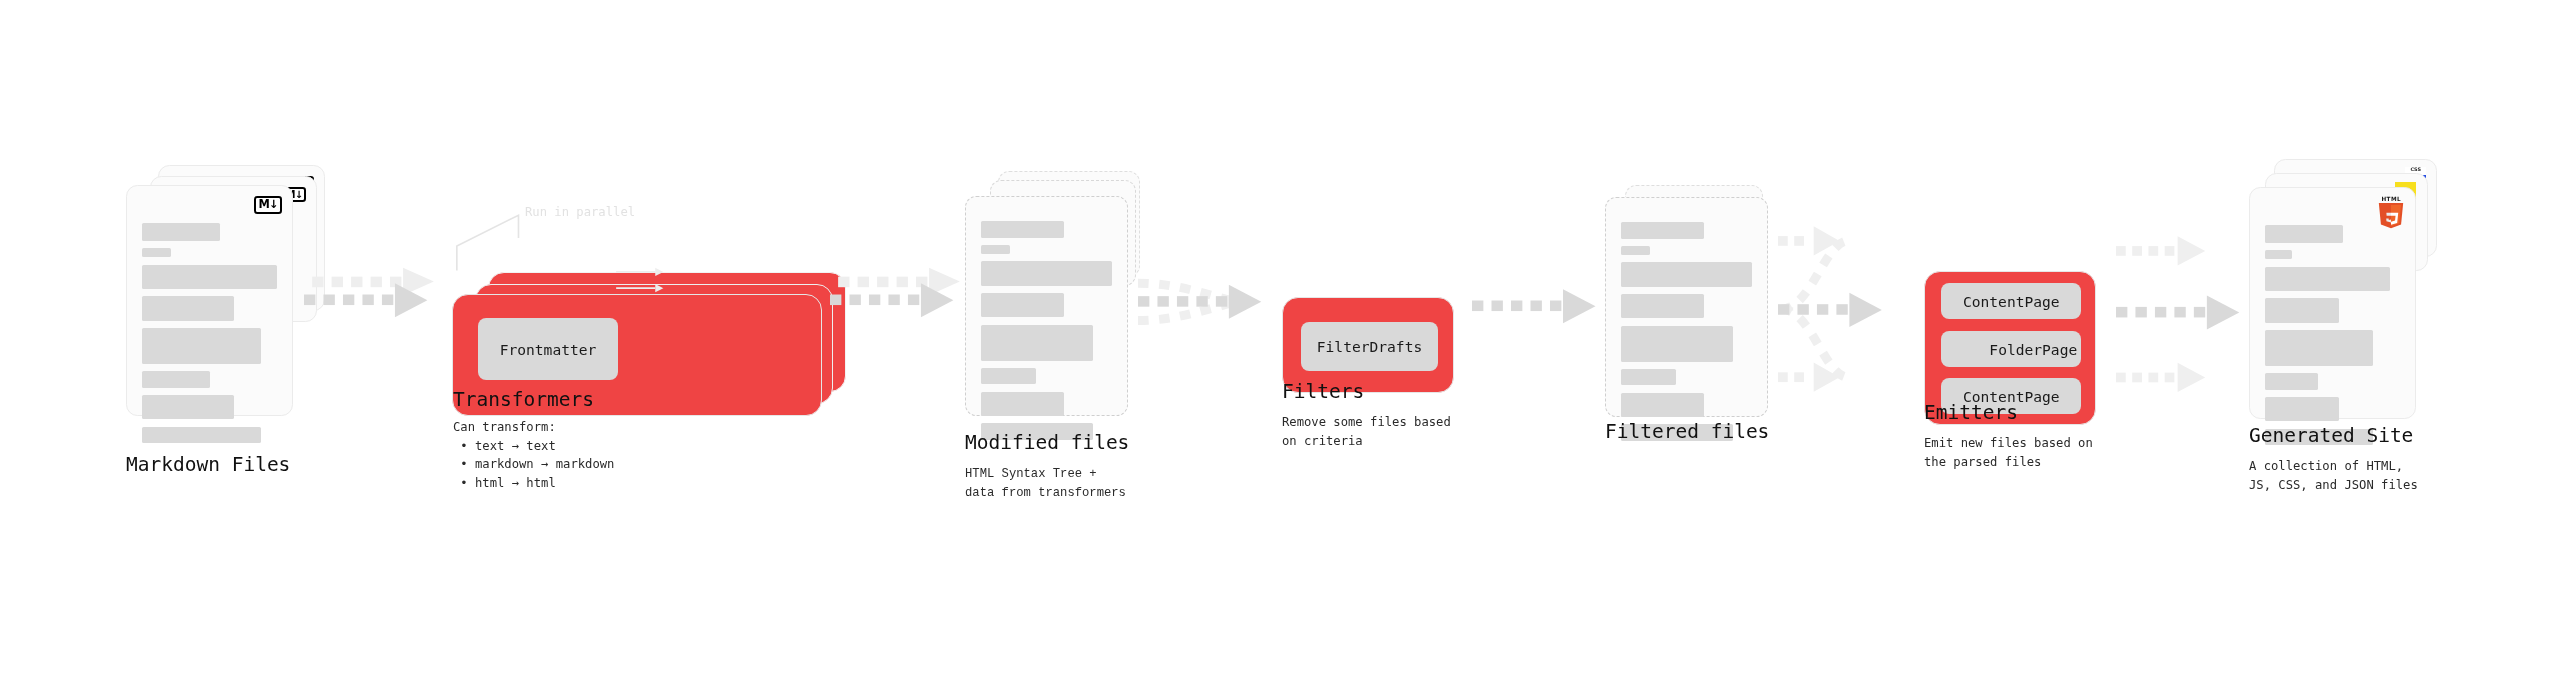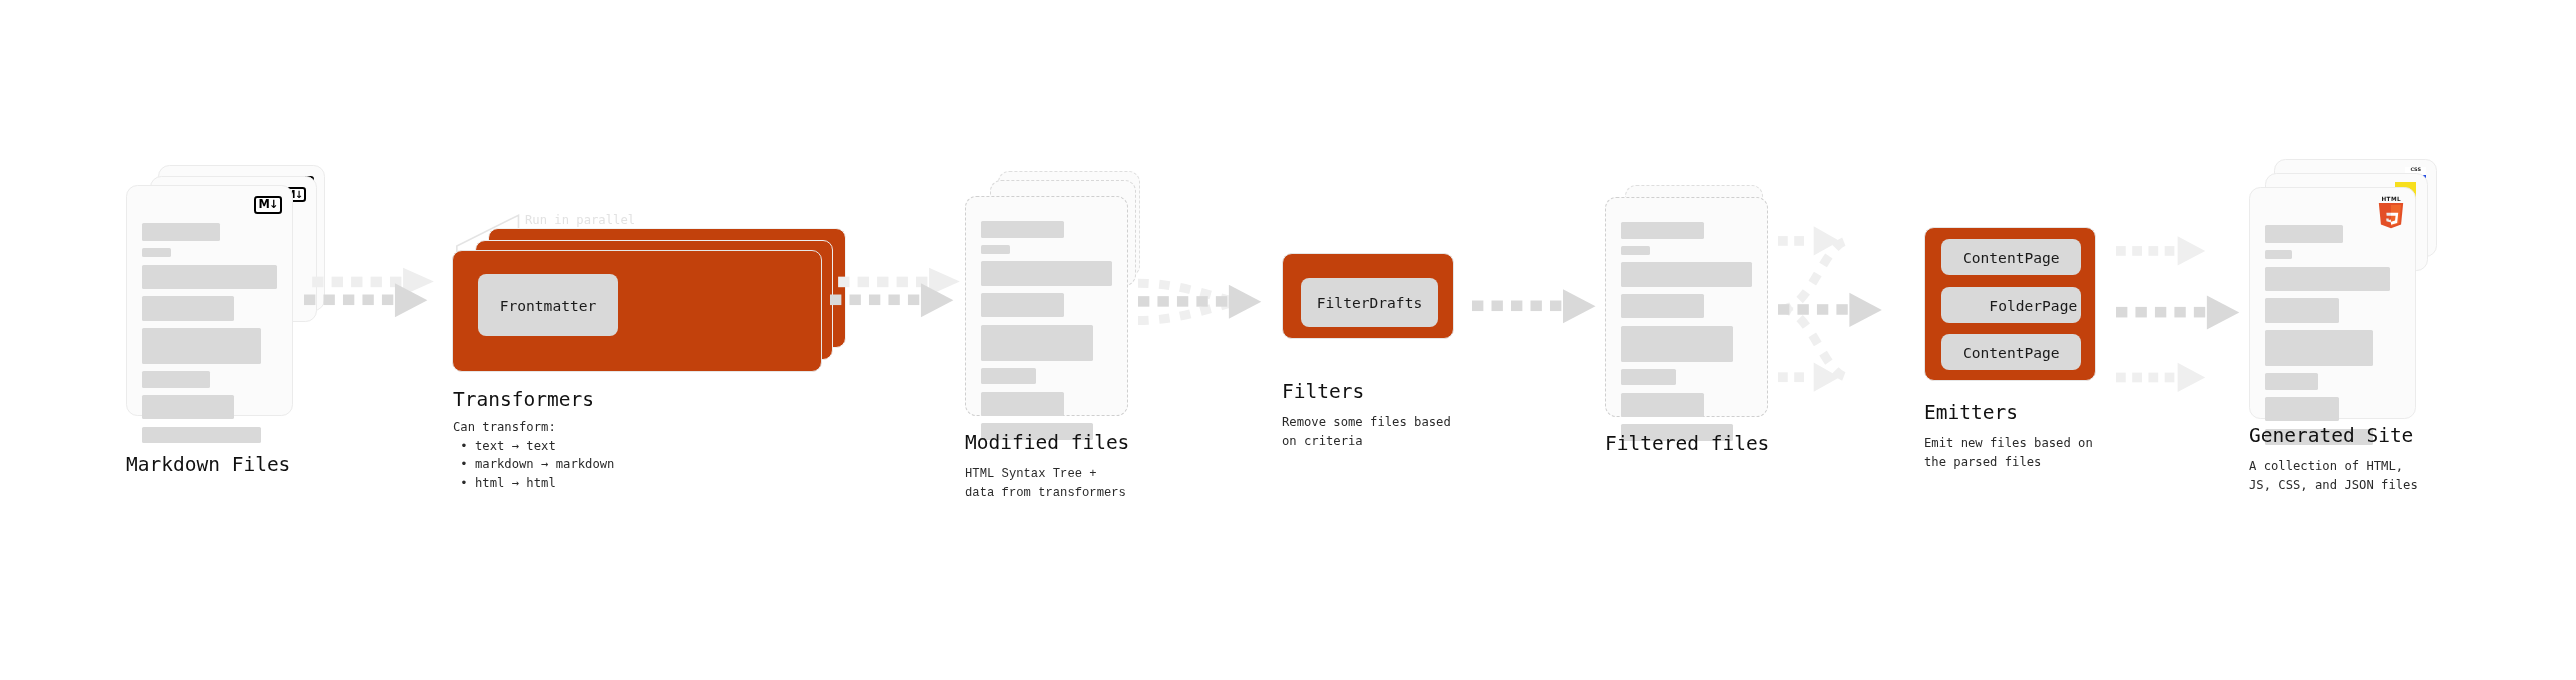--- a/index.html
+++ b/index.html
@@ -205,7 +205,7 @@
         <path d="M2 88 L2 58 L78 20 L78 48" fill="none" stroke="#e4e4e4" stroke-width="2"></path>
       </svg>
     </div>
-    <div class="paralabel" style="left:525px;top:213px;">Run in parallel</div>
+    <div class="paralabel" style="left:525px;top:205px;">Run in parallel</div>
 
     <div class="pbox" style="left:488px;top:228px;width:358px;height:120px;border-color:#f2f2f2;">
       <div class="chip" style="left:19.5px;top:18px;width:130px;height:60px;background:#ededed;color:transparent;">&nbsp;</div>

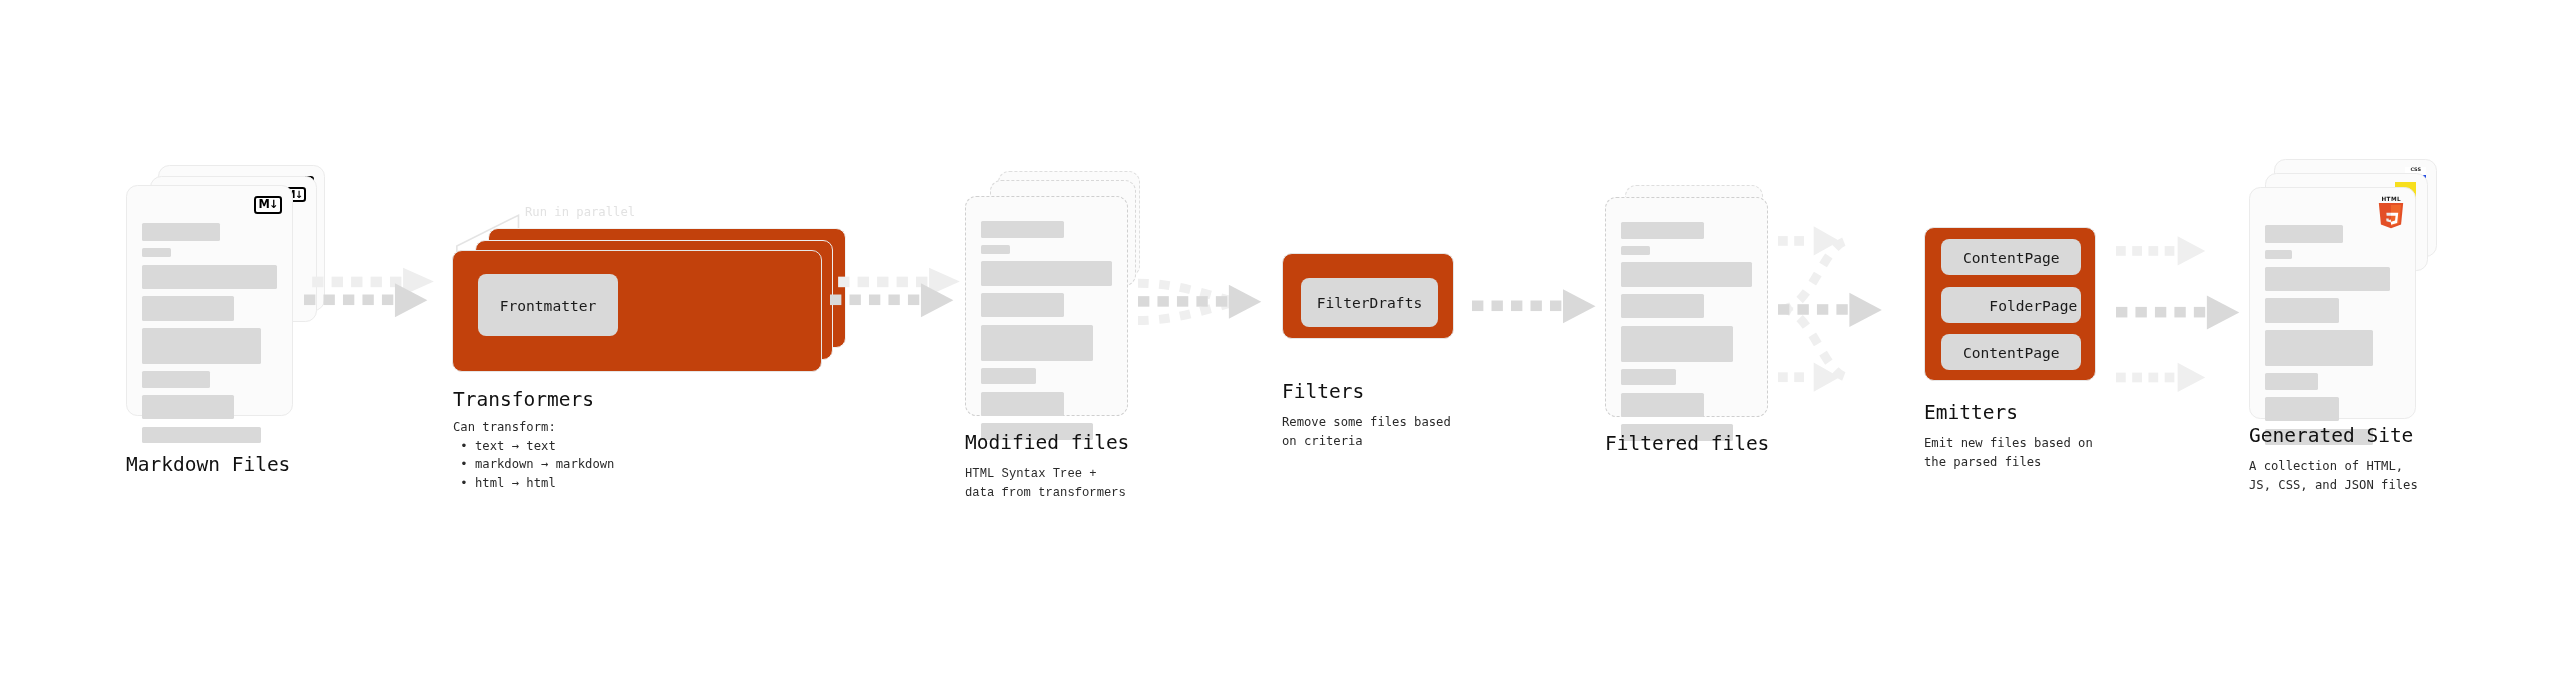--- a/index.html
+++ b/index.html
@@ -95,8 +95,9 @@
     position:absolute;
     box-sizing:border-box;
     border:1.6px solid #e6e6e6;
-    border-radius:10px;
-    background:#c2410c;
+    border-radius:16px;
+    background:#ef4444;
+    margin-top:44px;
   }
   .chip{
     position:absolute;

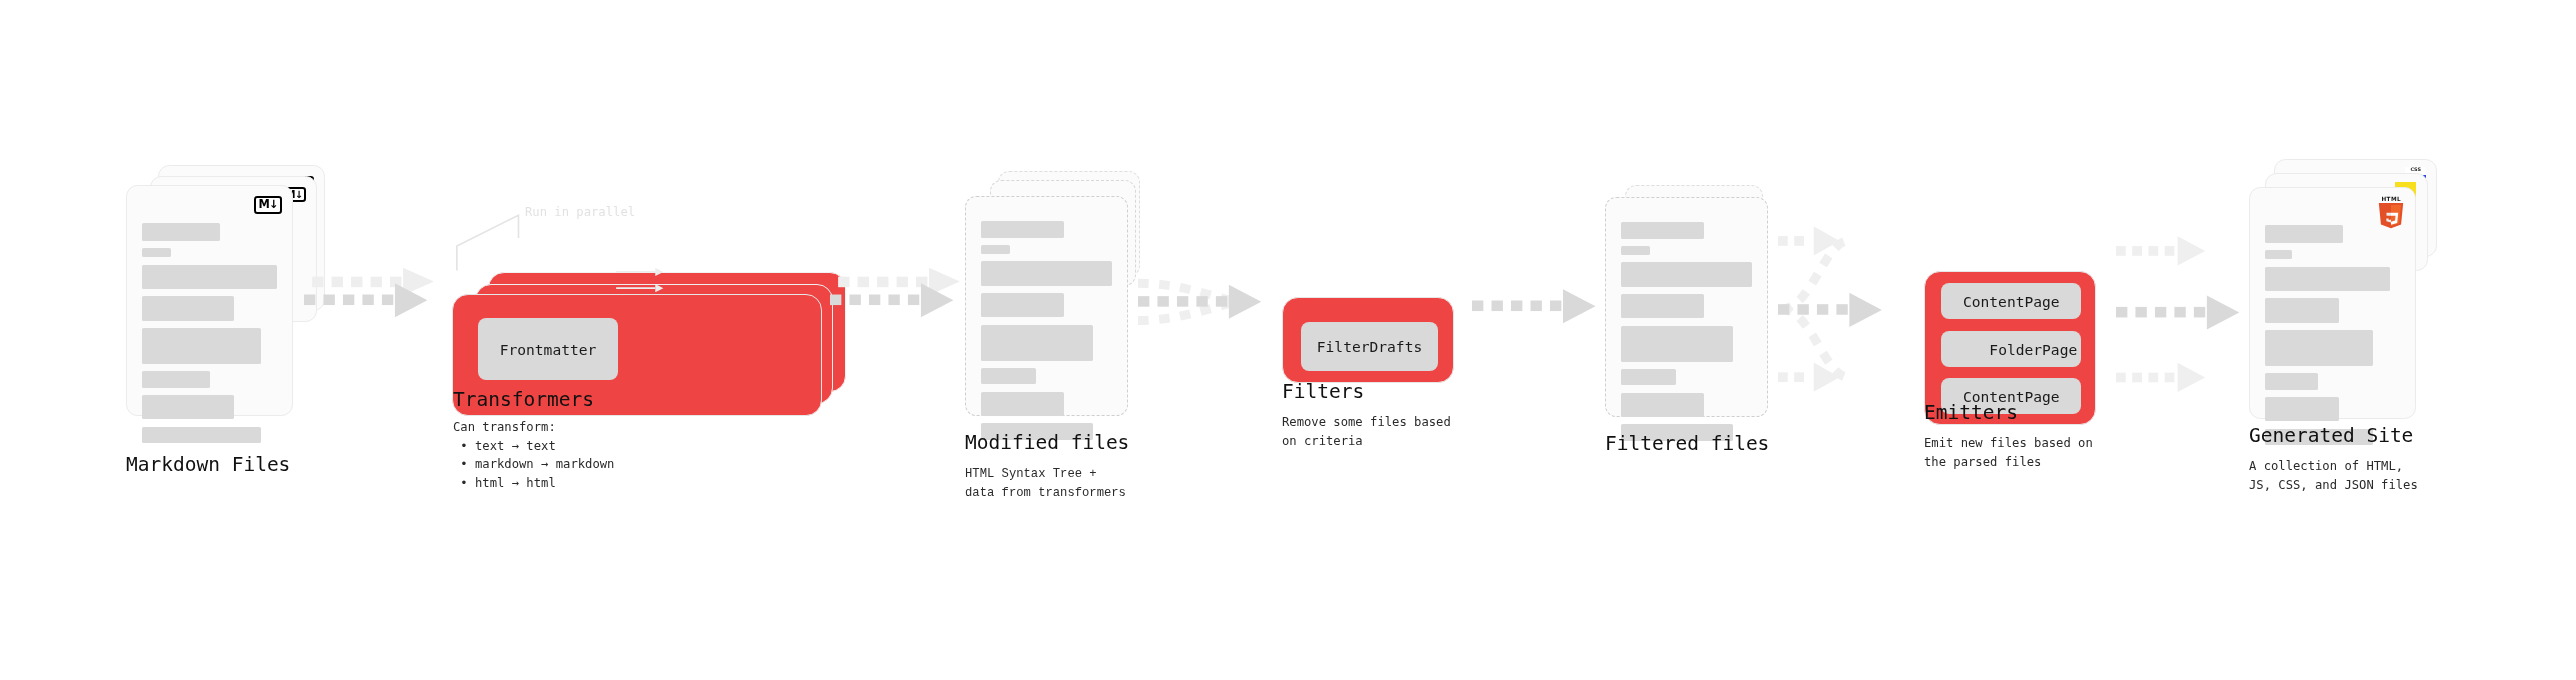--- a/index.html
+++ b/index.html
@@ -303,7 +303,7 @@
   </div>
 
   <div class="node">
-    <div class="pbox" style="left:1282px;top:253px;width:172px;height:86px;text-align:center;">
+    <div class="pbox" style="left:1282px;top:253px;width:172px;height:96px;text-align:center;">
       <div class="chip" style="left:18px;top:24.4px;width:137px;height:49px;">FilterDrafts</div>
     </div>
     <div class="title" style="left:1282px;top:380px;">Filters</div>

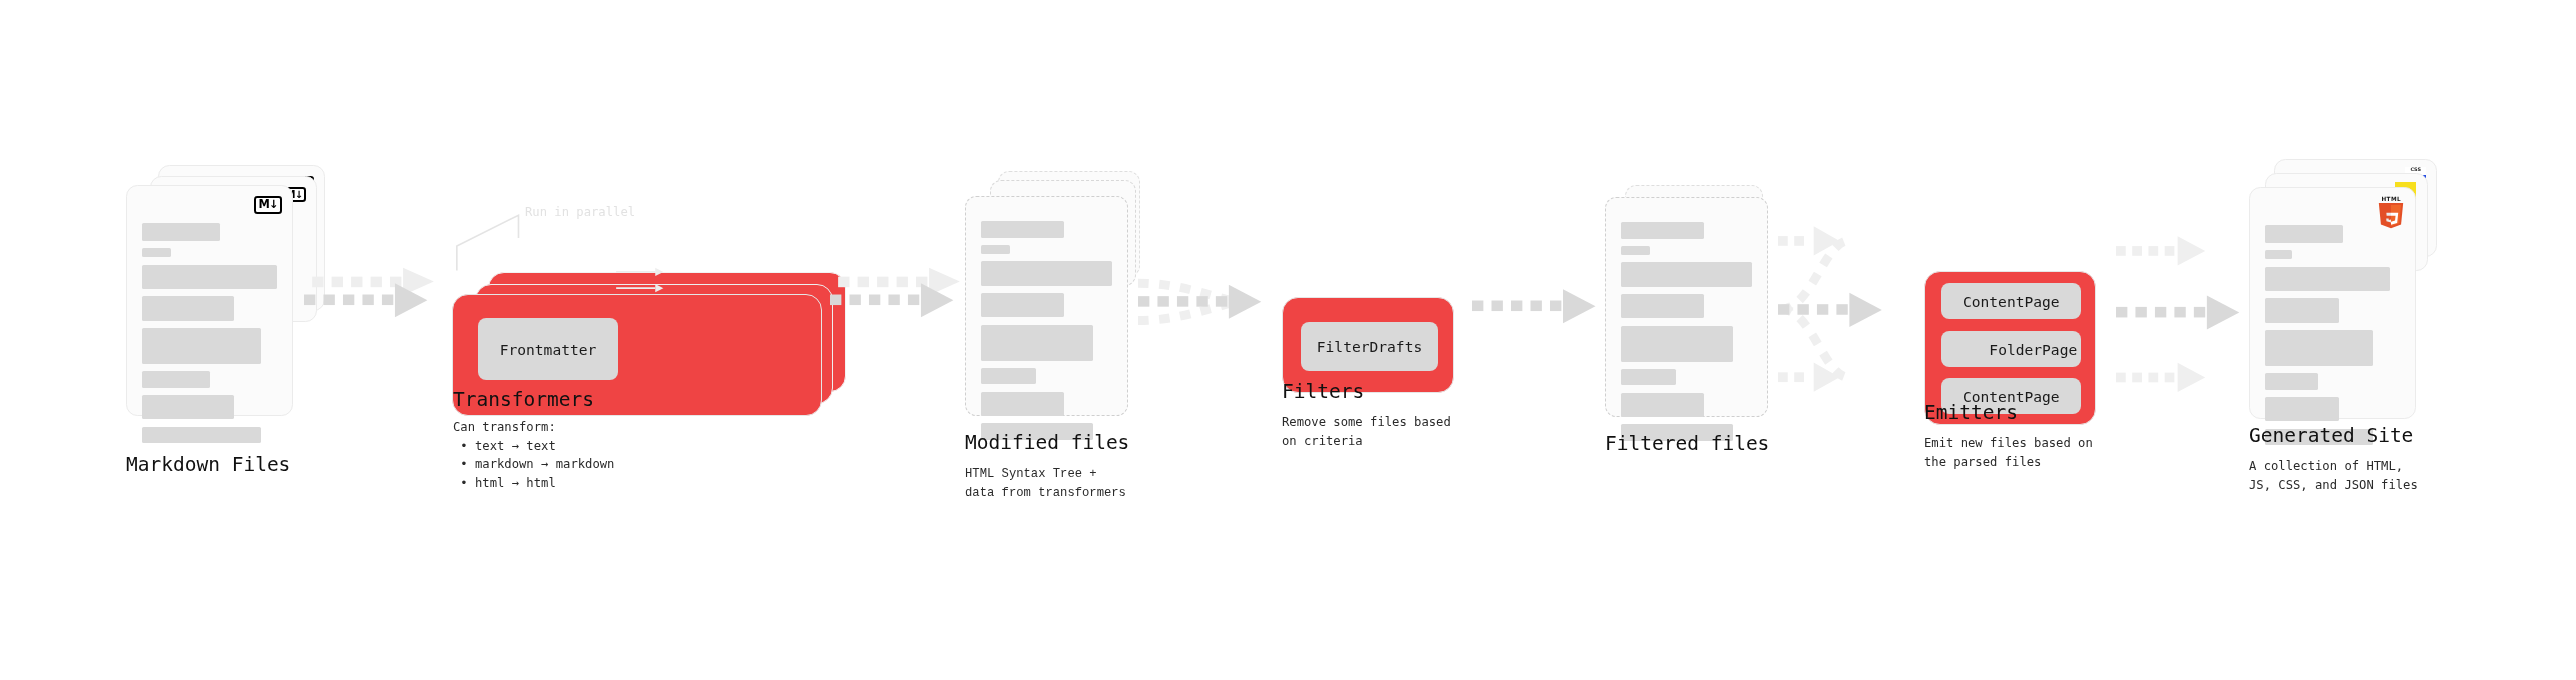--- a/index.html
+++ b/index.html
@@ -338,7 +338,7 @@
         <div class="line" style="width:85%;"></div>
       </div>
     </div>
-    <div class="title" style="left:1605px;top:432px;text-align:center;">Filtered files</div>
+    <div class="title" style="left:1605px;top:420px;text-align:center;">Filtered files</div>
   </div>
 
   <div class="arrowwrap" style="left:1778px;top:218px;">

